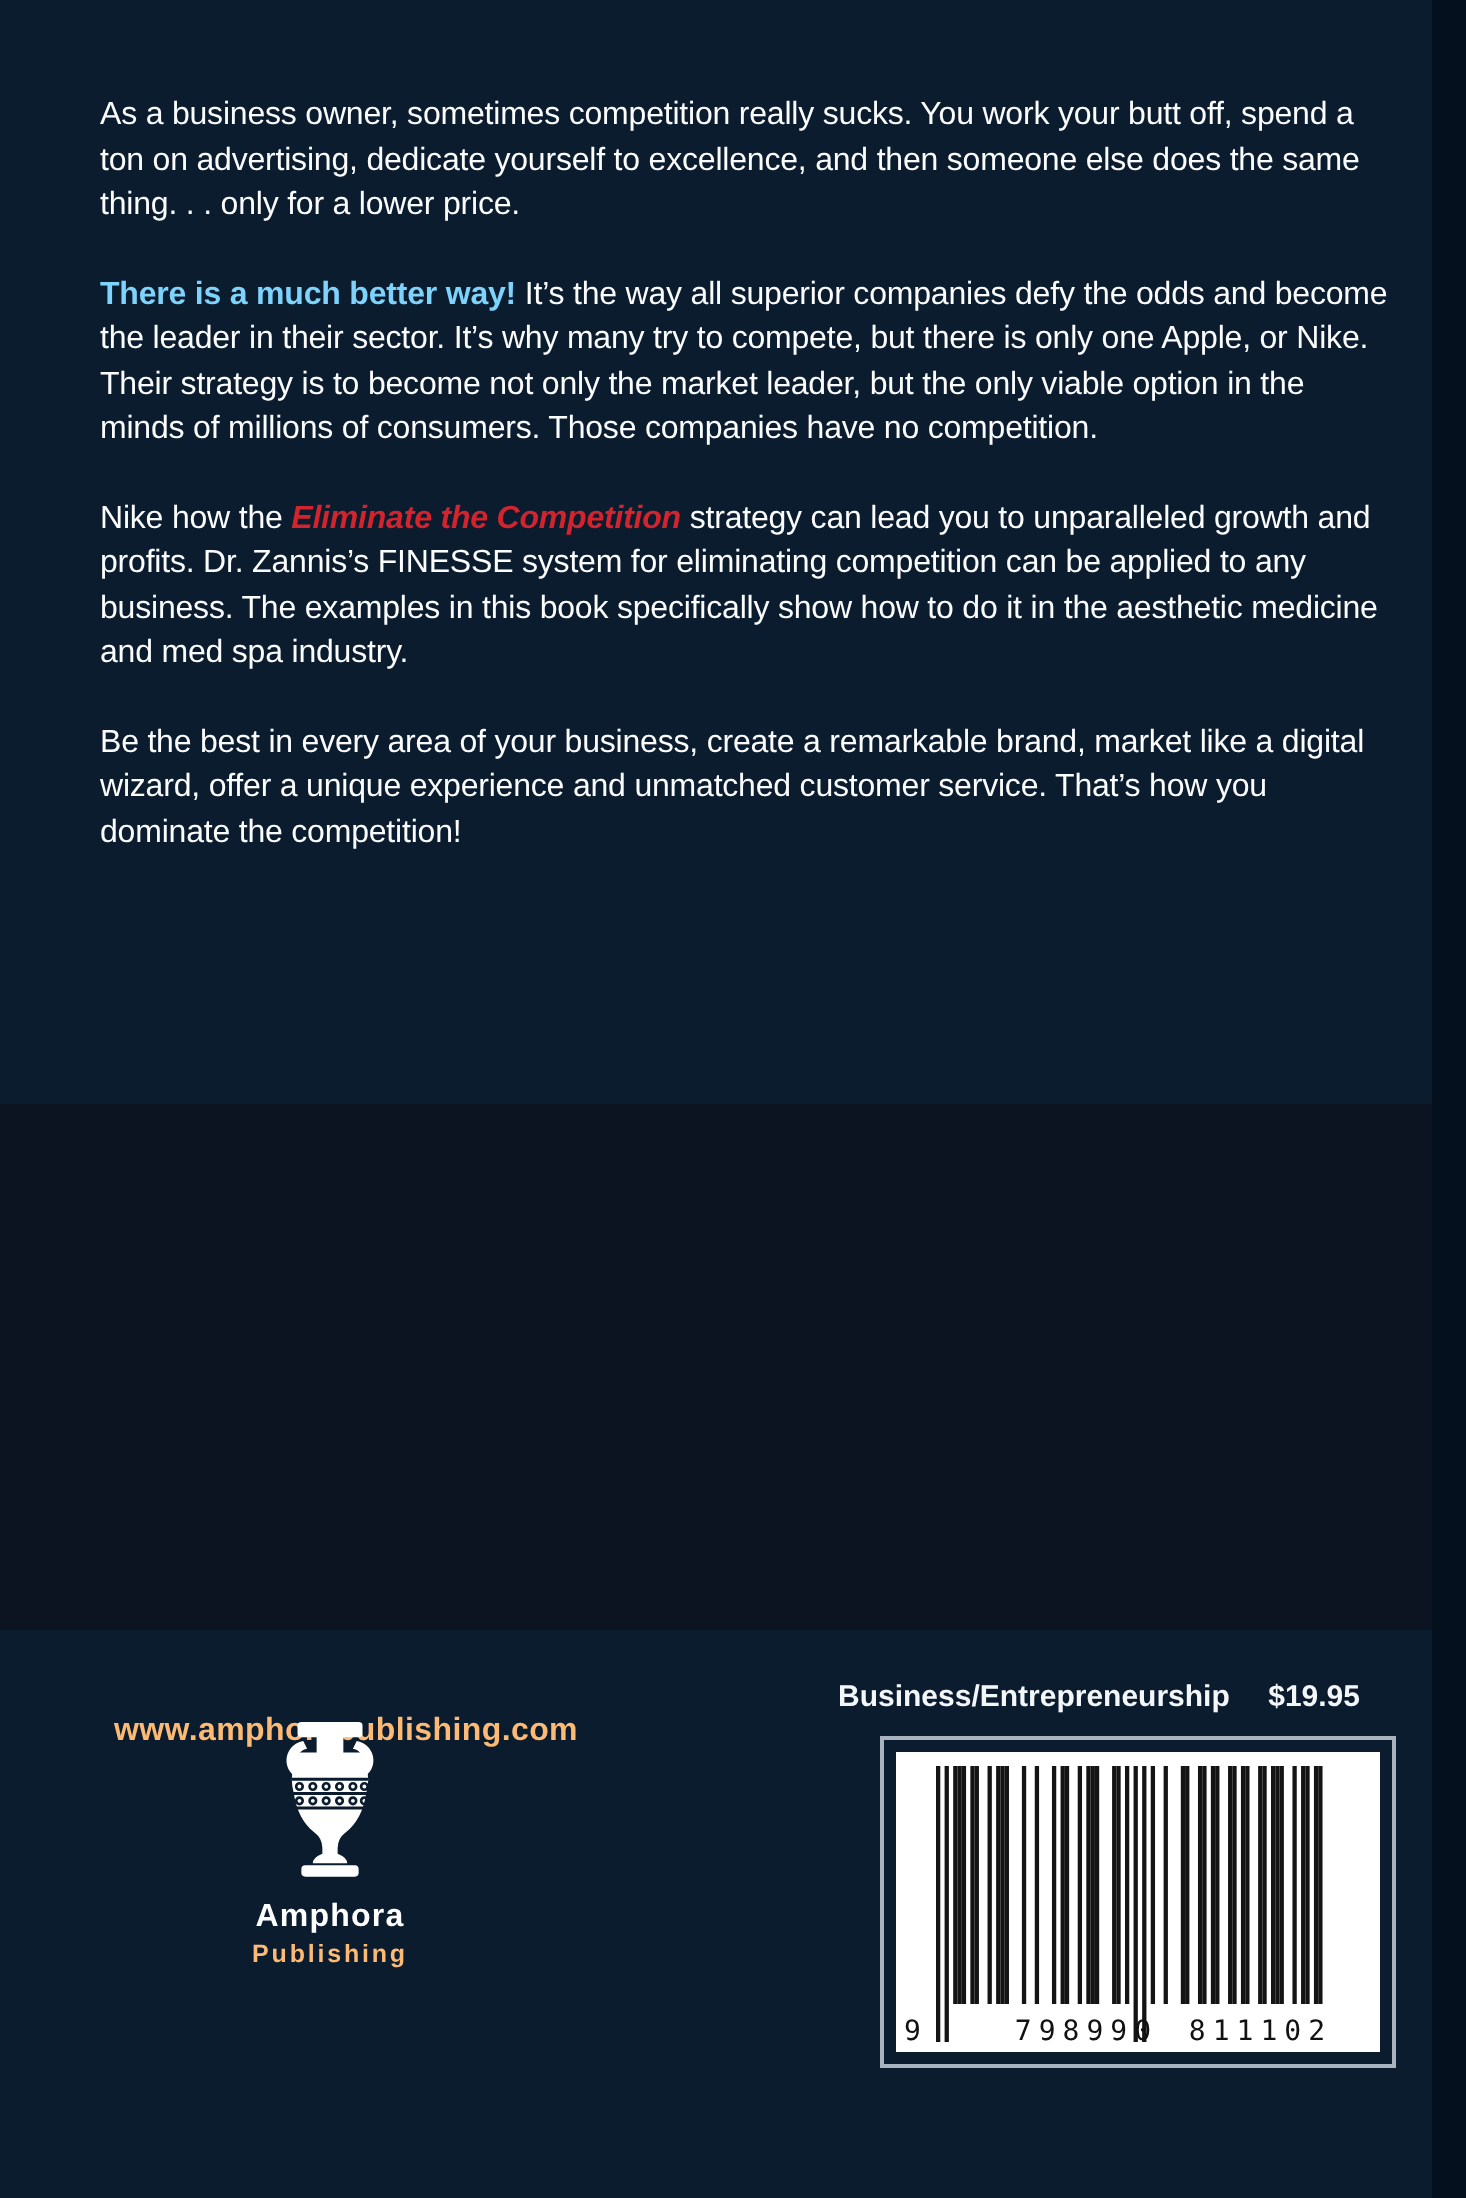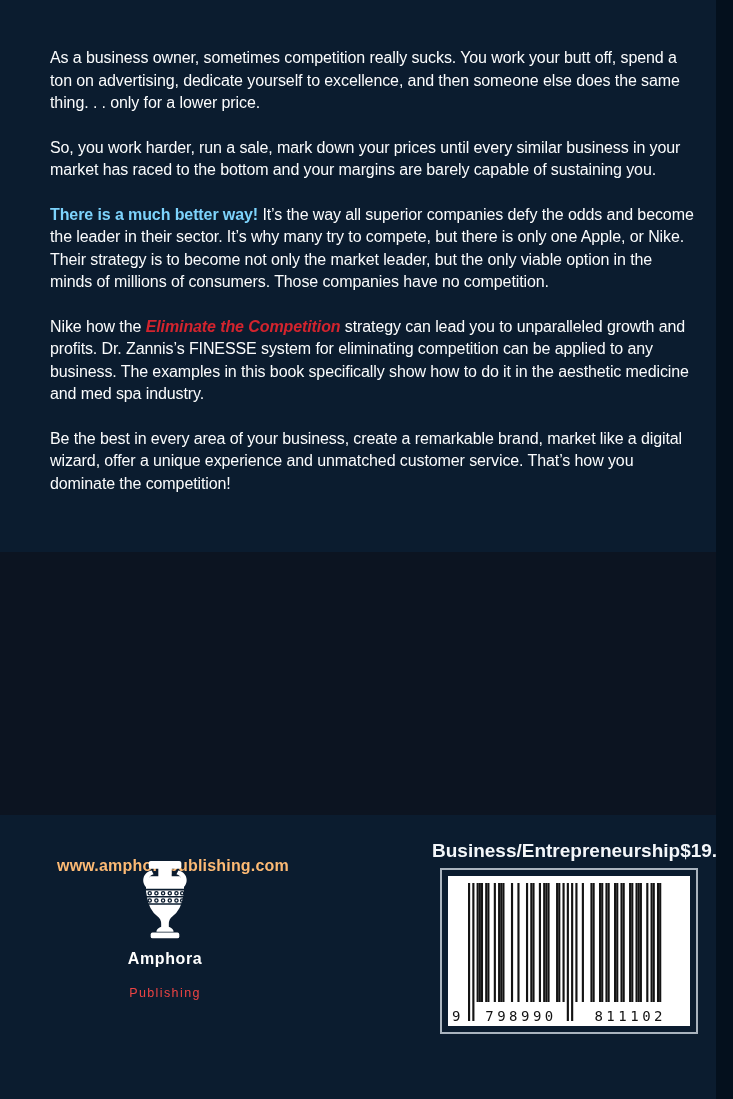--- a/index.html
+++ b/index.html
@@ -40,7 +40,6 @@
 
   <div class="synopsis">
     <p>As a business owner, sometimes competition really sucks. You work your butt off, spend a ton on advertising, dedicate yourself to excellence, and then someone else does the same thing. . . only for a lower price.</p>
-    <p>So, you work harder, run a sale, mark down your prices until every similar business in your market has raced to the bottom and your margins are barely capable of sustaining you.</p>
     <p><span class="hl">There is a much better way!</span><span> It’s the way all superior companies defy the odds and become the leader in their sector. It’s why many try to compete, but there is only one Apple, or Nike. Their strategy is to become not only the market leader, but the only viable option in the minds of millions of consumers. Those companies have no competition.</span></p>
     <p><span>Nike how the </span><span class="hl-it">Eliminate the Competition</span><span> strategy can lead you to unparalleled growth and profits. Dr. Zannis’s FINESSE system for eliminating competition can be applied to any business. The examples in this book specifically show how to do it in the aesthetic medicine and med spa industry.</span></p>
     <p>Be the best in every area of your business, create a remarkable brand, market like a digital wizard, offer a unique experience and unmatched customer service. That’s how you dominate the competition!</p>

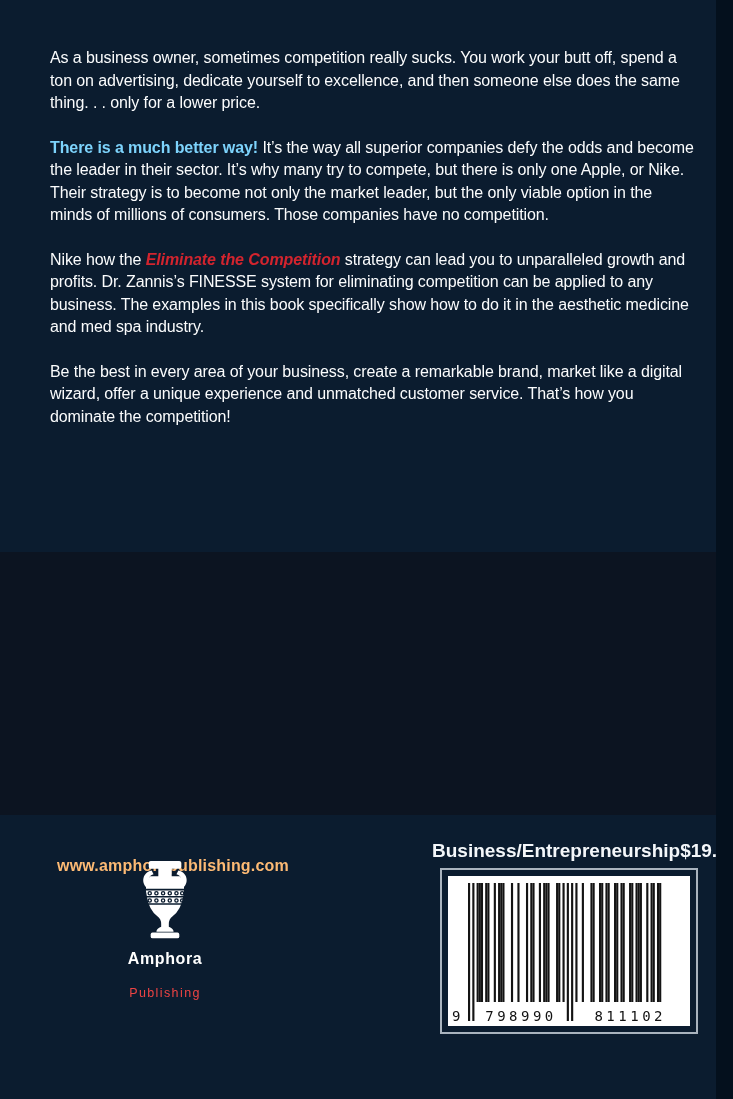--- a/index.html
+++ b/index.html
@@ -22,8 +22,8 @@
   .logo{position:absolute;left:103px;top:861px;width:124px;display:flex;flex-direction:column;align-items:center;}
   .logo-name{color:#ffffff;font-size:16px;font-weight:700;letter-spacing:0.6px;margin-top:5px;}
   .logo-sub{color:#ef4444;font-size:12.5px;letter-spacing:1.4px;margin-top:18px;}
-  .cat-row{position:absolute;left:432px;top:840px;width:261px;display:flex;justify-content:space-between;
-    color:#f4f7fa;font-size:19px;font-weight:700;}
+  .cat-row{position:absolute;left:419px;top:840px;width:261px;display:flex;justify-content:space-between;
+    color:#f4f7fa;font-size:15px;font-weight:700;}
   .barcode-box{position:absolute;left:440px;top:868px;width:258px;height:166px;box-sizing:border-box;
     border:2px solid #a9b3be;padding:6px;background:transparent;}
   .barcode-panel{position:relative;width:100%;height:100%;background:#ffffff;}

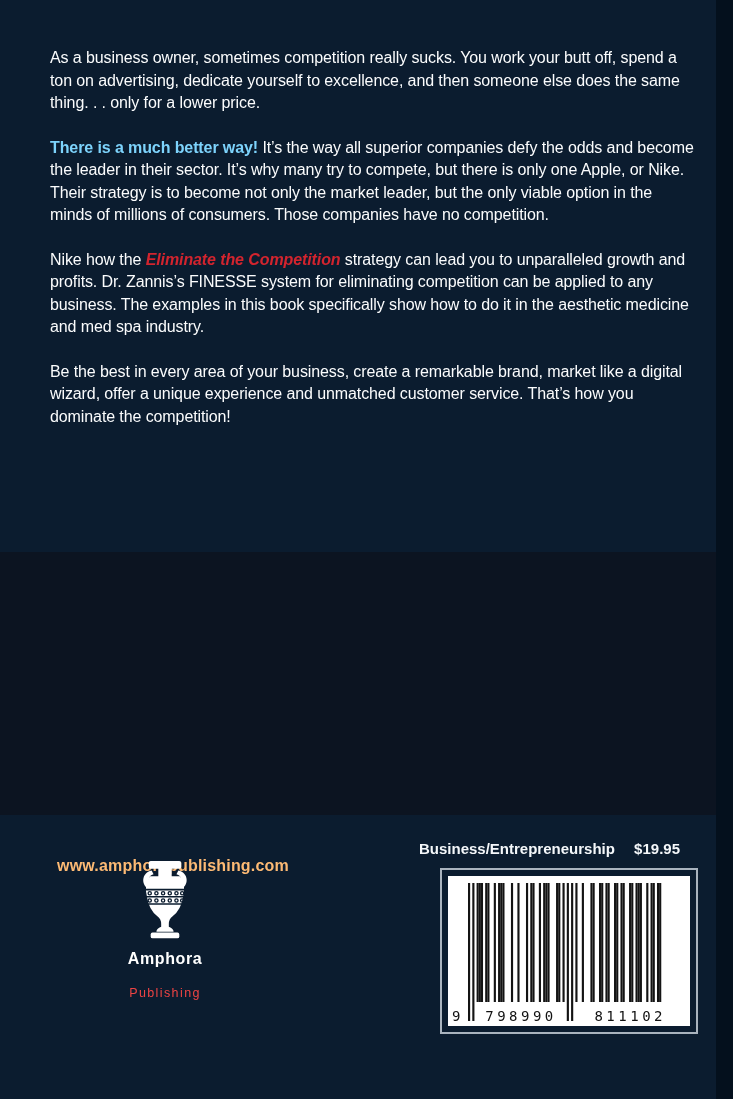--- a/index.html
+++ b/index.html
@@ -21,7 +21,7 @@
   .pub-url{position:absolute;left:57px;top:857px;color:#fdba74;font-size:16px;font-weight:700;letter-spacing:0.2px;}
   .logo{position:absolute;left:103px;top:861px;width:124px;display:flex;flex-direction:column;align-items:center;}
   .logo-name{color:#ffffff;font-size:16px;font-weight:700;letter-spacing:0.6px;margin-top:5px;}
-  .logo-sub{color:#ef4444;font-size:12.5px;letter-spacing:1.4px;margin-top:18px;}
+  .logo-sub{color:#fdba74;font-size:12.5px;letter-spacing:1.4px;margin-top:2px;font-weight:bold;}
   .cat-row{position:absolute;left:419px;top:840px;width:261px;display:flex;justify-content:space-between;
     color:#f4f7fa;font-size:15px;font-weight:700;}
   .barcode-box{position:absolute;left:440px;top:868px;width:258px;height:166px;box-sizing:border-box;

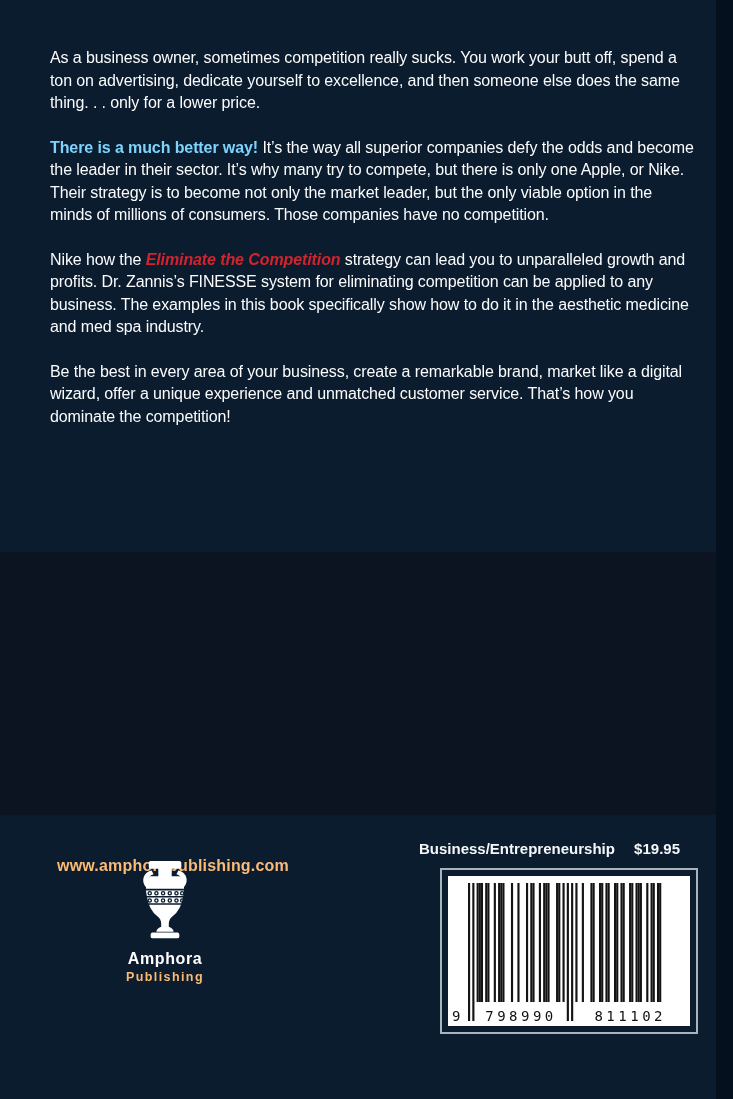--- a/index.html
+++ b/index.html
@@ -30,7 +30,7 @@
   .barcode-bars{position:absolute;left:20px;top:7px;}
   .bc-digit{position:absolute;bottom:2px;font-family:"DejaVu Sans Mono", monospace;font-size:14px;color:#111;}
   .bc-d0{left:4px;}
-  .bc-g1{left:28px;width:90px;text-align:center;letter-spacing:3.5px;}
+  .bc-g1{left:28px;width:90px;text-align:right;letter-spacing:3.5px;padding-left:13px;}
   .bc-g2{left:128px;width:90px;text-align:right;letter-spacing:3.5px;}
 </style>
 </head>

